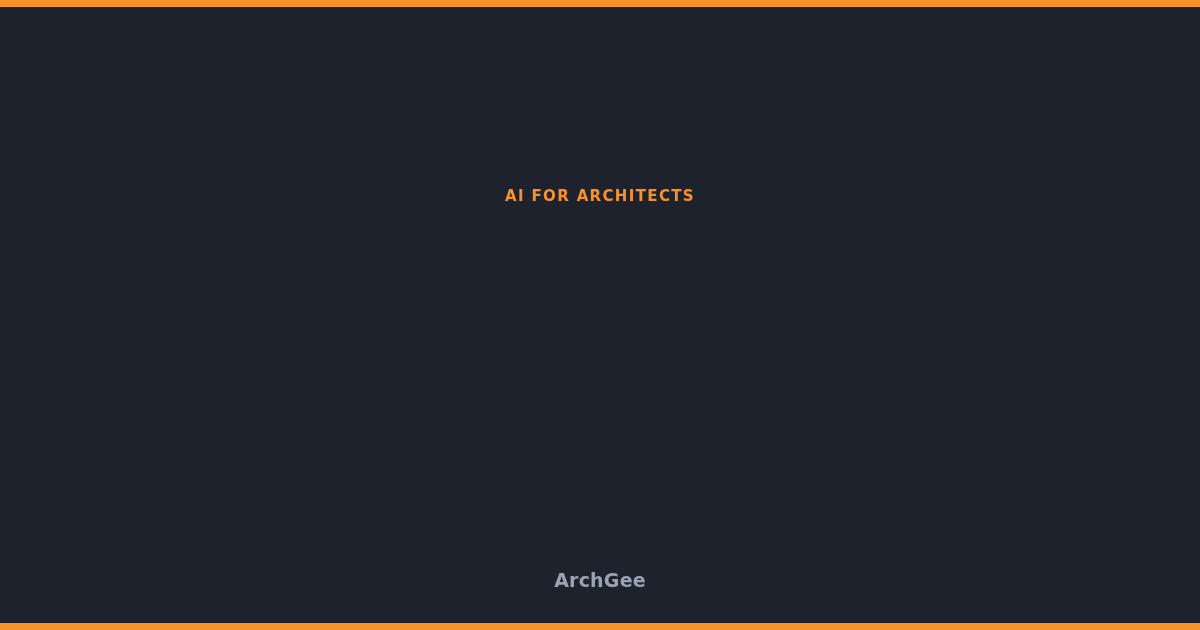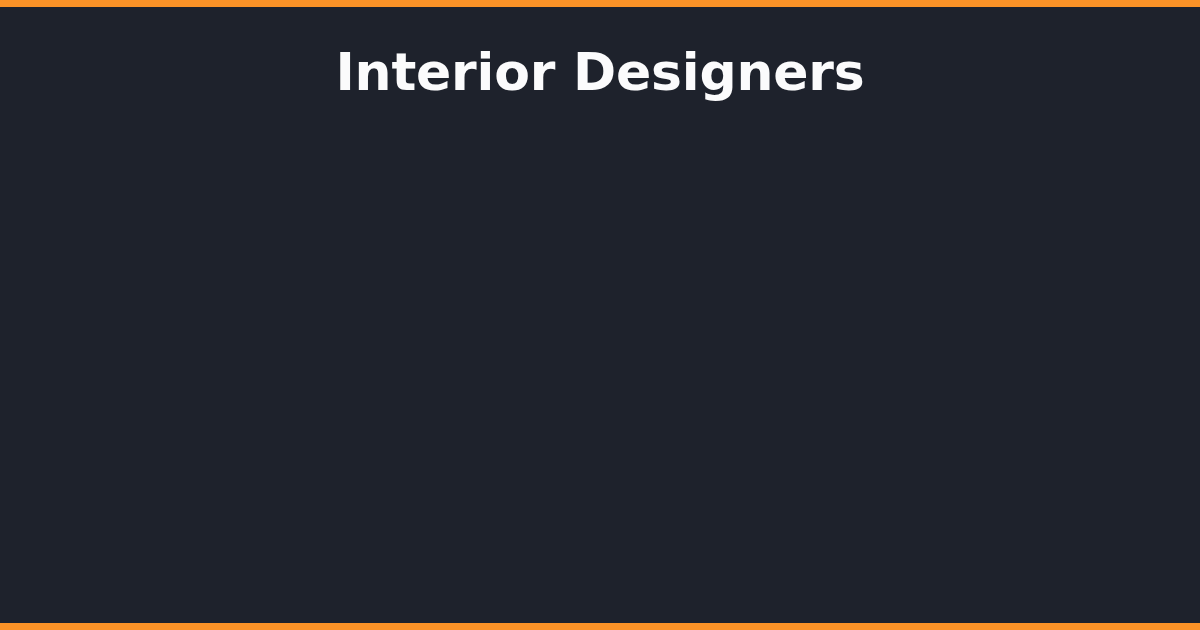--- a/index.html
+++ b/index.html
@@ -95,6 +95,7 @@
 
   <div class="content">
 
+    <div class="eyebrow">AI FOR ARCHITECTS</div>
 
     <h1 class="title">
       <span class="title-line">Interior Designers</span>

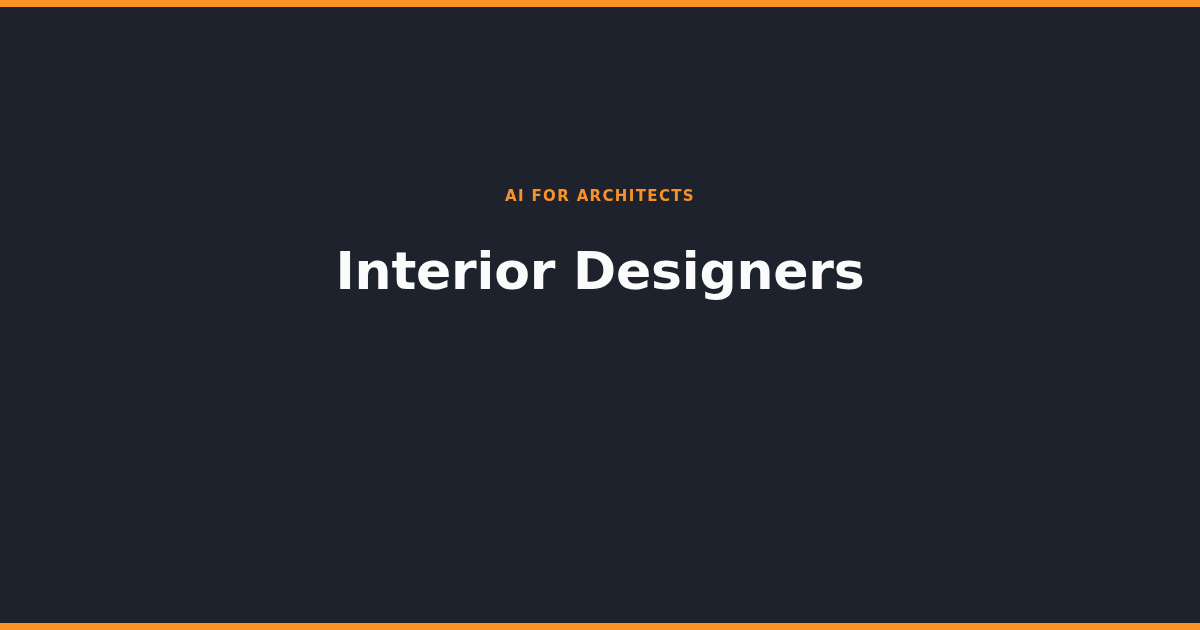--- a/index.html
+++ b/index.html
@@ -98,7 +98,6 @@
     <div class="eyebrow">AI FOR ARCHITECTS</div>
 
     <h1 class="title">
-      <span class="title-line">Interior Designers</span>
     </h1>
 
   </div>

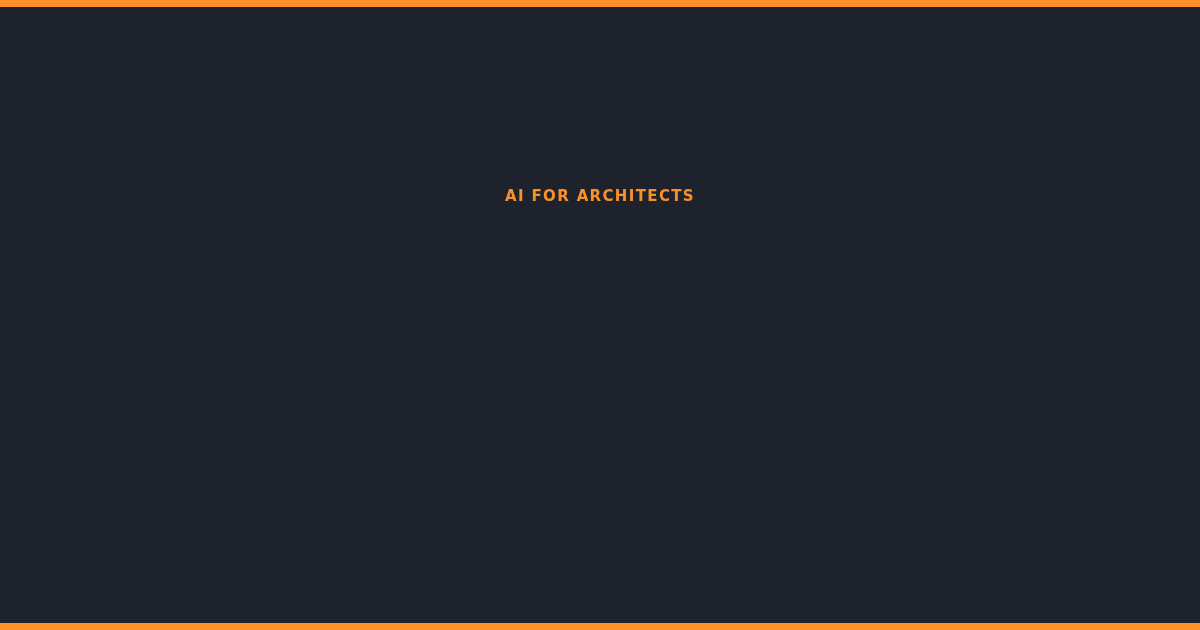--- a/index.html
+++ b/index.html
@@ -102,6 +102,9 @@
 
   </div>
 
+  <div class="footer">
+    <span class="brand">ArchGee</span>
+  </div>
 
   <div class="accent-bar accent-bar-bottom" style="bottom:-7px;height:7px;background:#fb9227;"></div>
 

